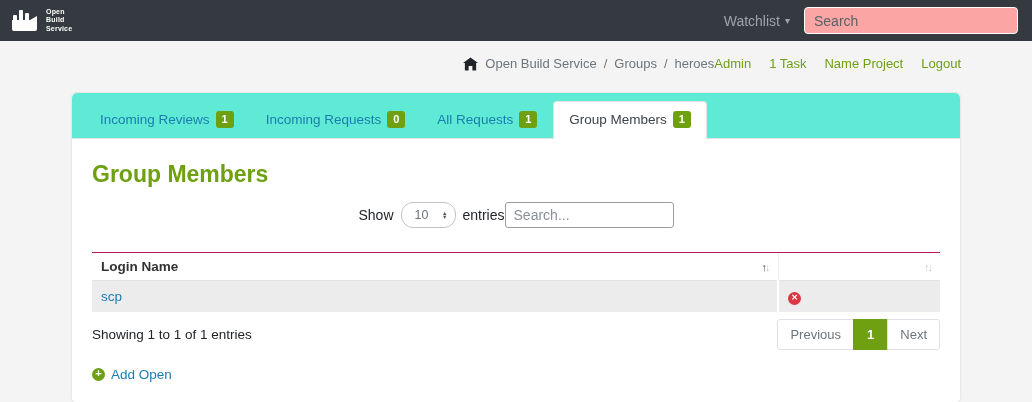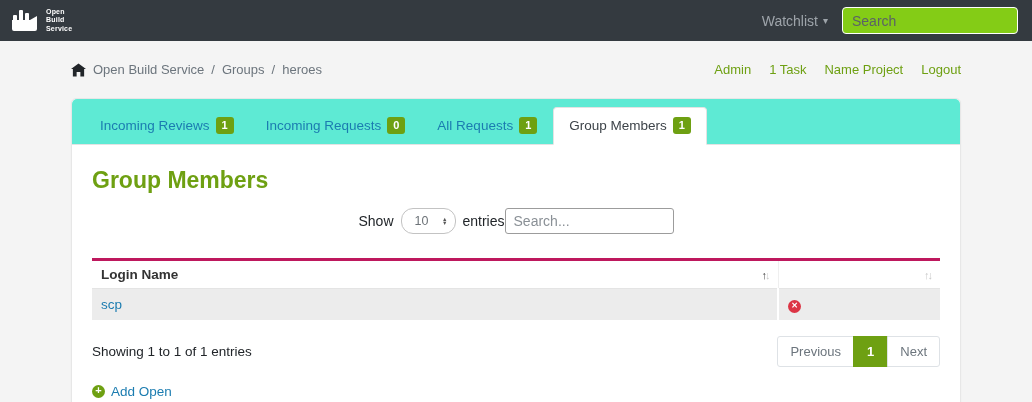--- a/index.html
+++ b/index.html
@@ -16,8 +16,8 @@
   .navbar-right { display:flex; align-items:center; gap:14px;margin-left:28px; }
   .watchlist { color:#9ea4aa; font-size:14px; display:flex; align-items:center; gap:5px; cursor:pointer; }
   .watchlist .caret { font-size:10px; color:#9ea4aa; }
-  .nav-search { width:176px; height:27px; border:1px solid #fff; border-radius:4px;
-                background:#84cc16; font-size:14px; padding:0 9px; color:#333;
+  .nav-search { width:214px; height:27px; border:1px solid #fff; border-radius:4px;
+                background:#fca5a5; font-size:14px; padding:0 9px; color:#333;
                 font-family:"Liberation Sans", sans-serif; outline:none; }
   .nav-search::placeholder { color:#5b6167; }
 

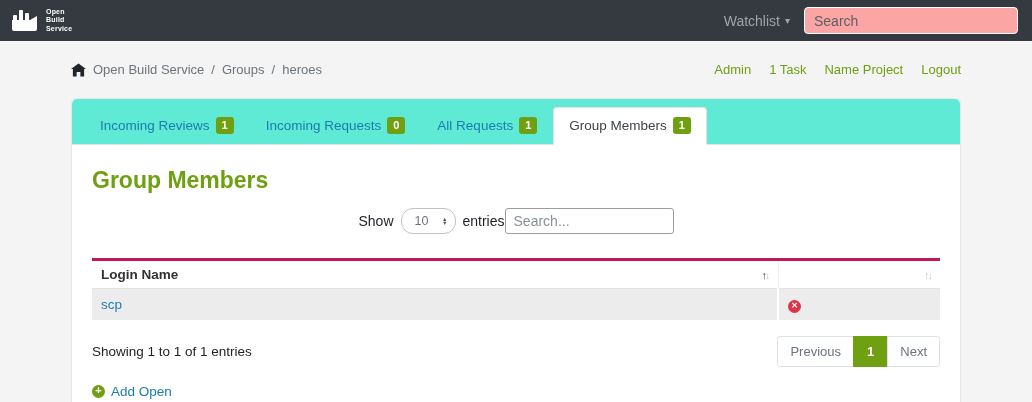--- a/index.html
+++ b/index.html
@@ -24,7 +24,7 @@
   
   .page { height:361px; }
   .container { width:890px; margin:0 auto; }
-  .topbar { padding-top:21px; display:flex; justify-content:space-between; align-items:center; }
+  .topbar { padding-top:15px; display:flex; justify-content:flex-end; align-items:center; }
   .breadcrumb { display:flex; align-items:center; gap:7px; font-size:13px; color:#6c757d; }
   .breadcrumb a { color:#6c757d; }
   .breadcrumb .sep { color:#6c757d; }

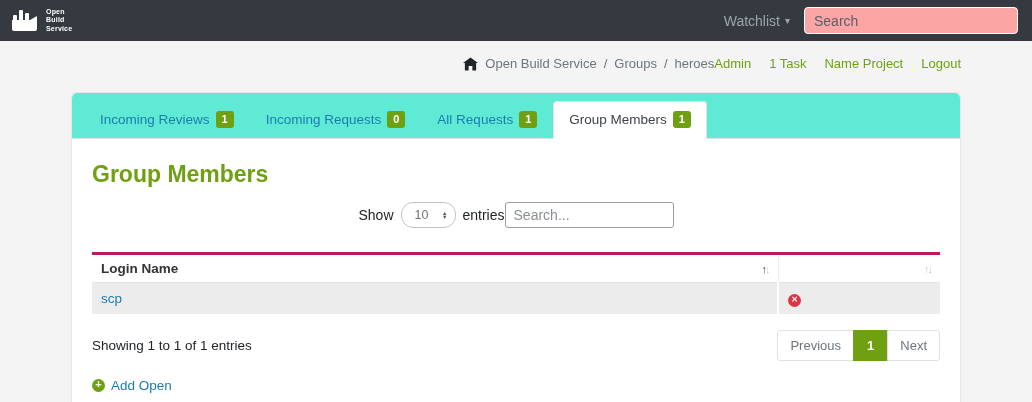--- a/index.html
+++ b/index.html
@@ -65,7 +65,7 @@
   
   table.members { width:100%; border-collapse:collapse; }
   table.members th { text-align:left; font-size:13.5px; font-weight:bold; color:#333;
-                     padding:6px 9px; border-top:3px solid #be185d; border-bottom:1px solid #e4e4e4;
+                     padding:6px 9px; border-top:1px solid #be185d; border-bottom:1px solid #e4e4e4;
                      cursor:pointer; }
   table.members th.actions-col { width:162px; border-left:1px solid #efefef; }
   .th-inner { display:flex; justify-content:space-between; align-items:center; }

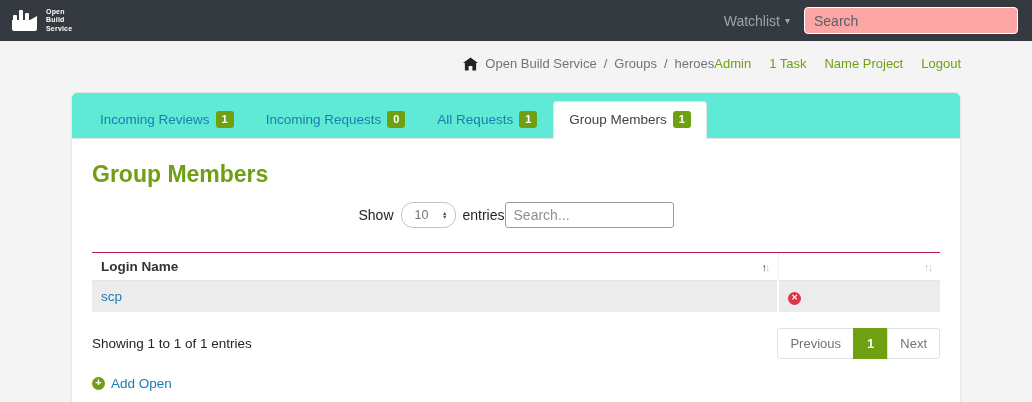--- a/index.html
+++ b/index.html
@@ -80,7 +80,7 @@
               align-items:center; justify-content:center; cursor:pointer; line-height:1; }
 
   
-  .table-footer { display:flex; justify-content:space-between; align-items:center; margin-top:16px; }
+  .table-footer { display:flex; justify-content:space-between; align-items:center; margin-top:7px; }
   .info-text { font-size:13.5px; color:#212529; }
   .pagination { display:flex; }
   .page-btn { border:1px solid #dee2e6; background:#fff; color:#6c757d;

